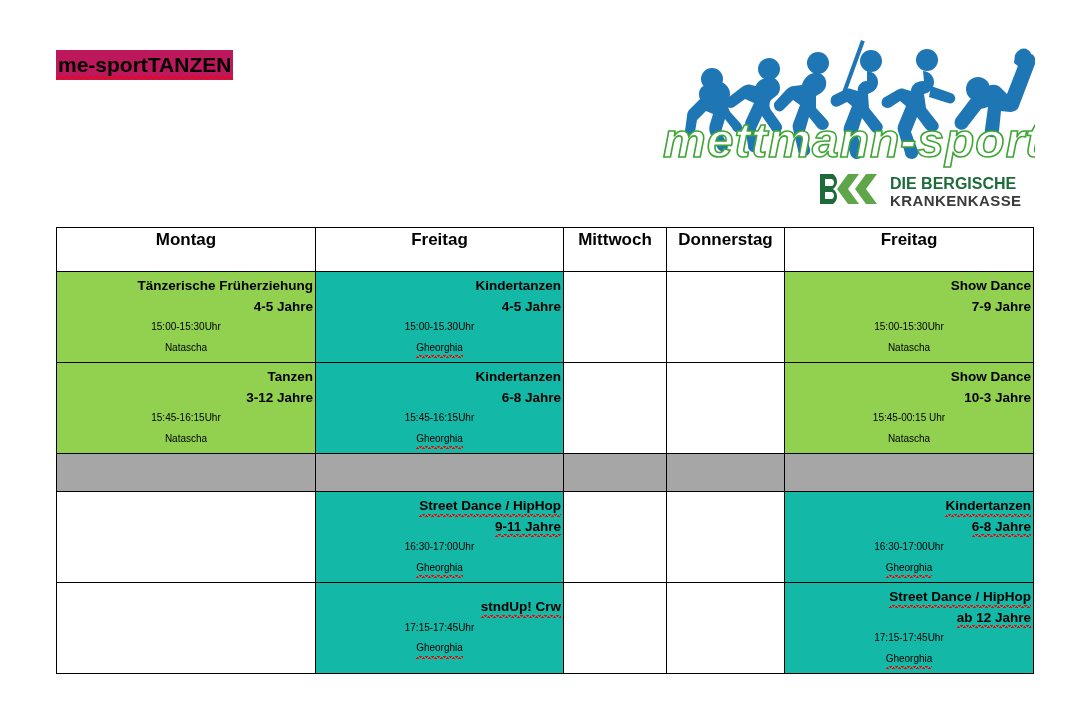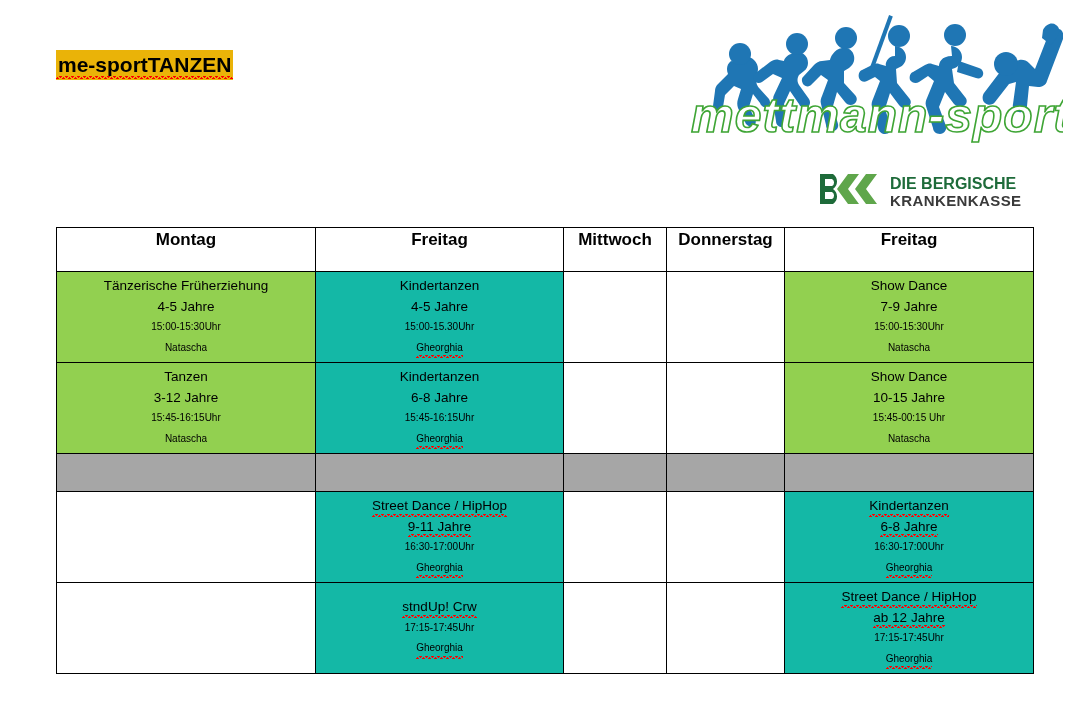--- a/index.html
+++ b/index.html
@@ -28,7 +28,7 @@
     font-size: 21px;
     font-weight: bold;
     color: #000000;
-    background: #eab308;
+    background: #be185d;
     line-height: 1.42;
     white-space: nowrap;
     width: max-content;

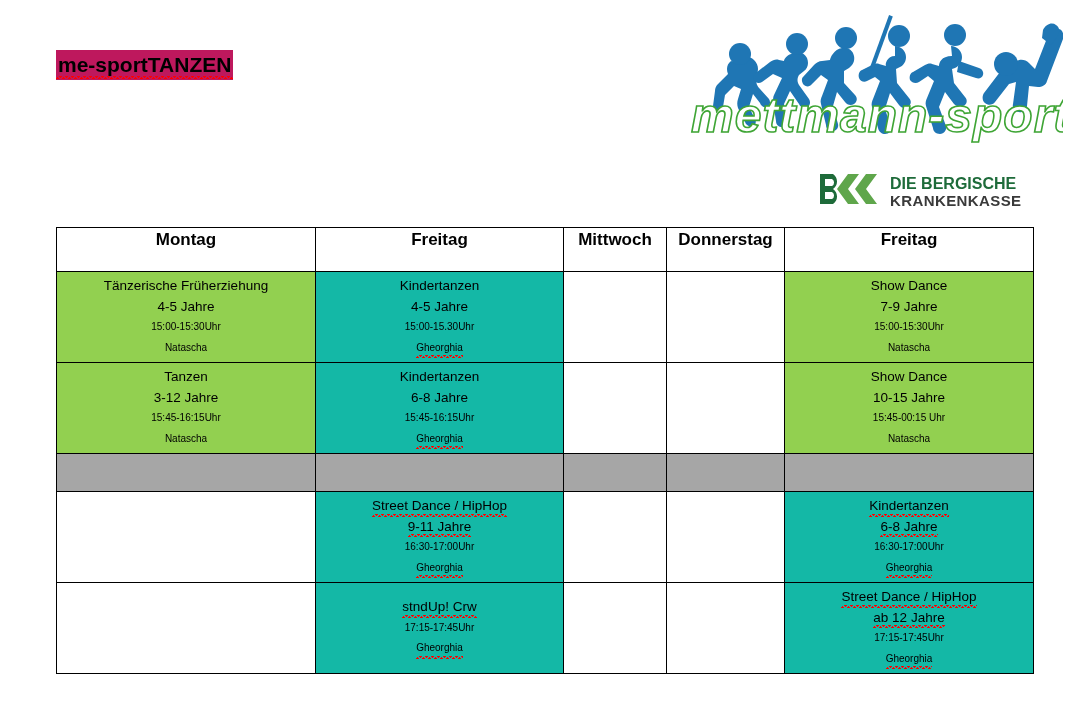--- a/index.html
+++ b/index.html
@@ -52,10 +52,9 @@
   .logo-main {
     position: absolute;
     left: 655px;
-    top: 6px;
+    top: 31px;
     width: 380px;
     height: 140px;
-    margin-left: 28px;
   }
   .logo-bkk {
     position: absolute;

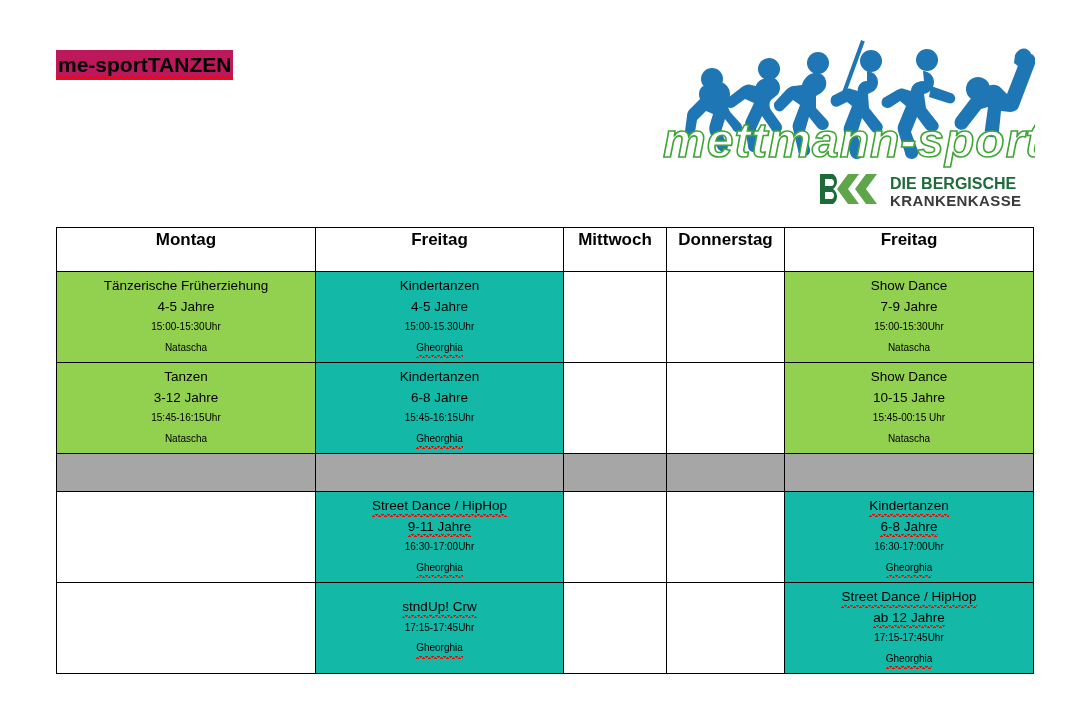--- a/index.html
+++ b/index.html
@@ -106,7 +106,7 @@
     color: #000000;
     white-space: nowrap;
   }
-  .cellline.bold { font-weight: normal; }
+  .cellline.bold { font-weight: bold; text-align: right; }
   .cellline.norm { font-weight: normal; font-size: 10px; }
 
   .u-wrap { position: relative; display: inline-block; }

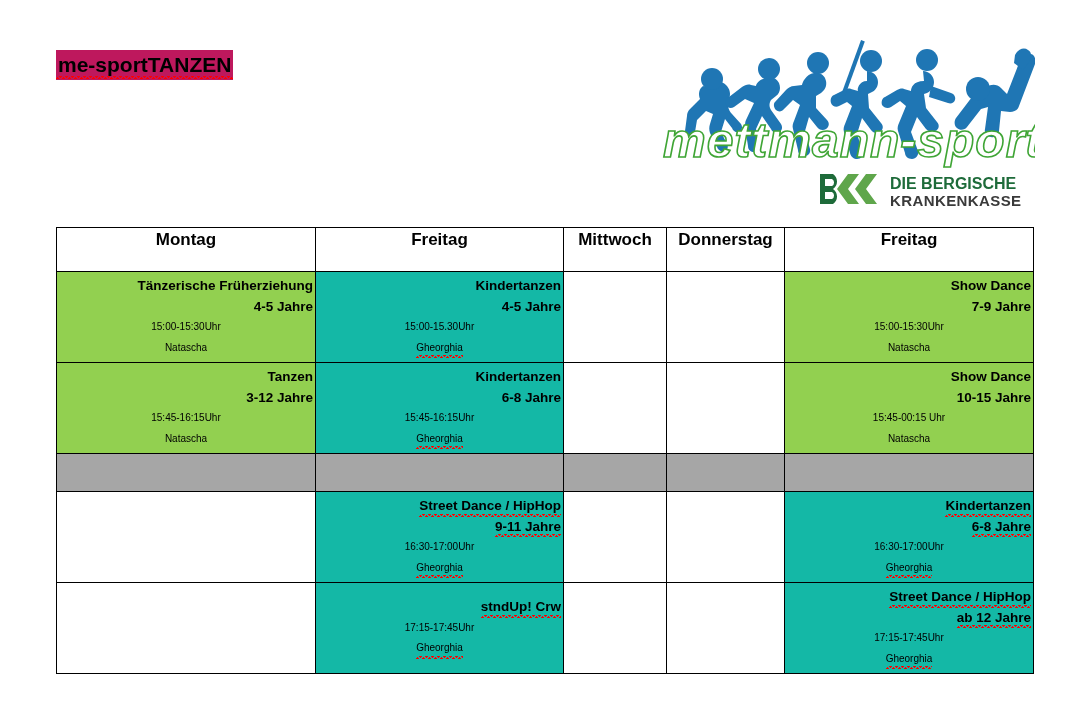--- a/index.html
+++ b/index.html
@@ -234,7 +234,7 @@
           <td class="cell bg-white"></td>
           <td class="cell bg-green">
             <span class="cellline bold">Show Dance</span>
-            <span class="cellline bold">10-15 Jahre</span>
+            <span class="cellline bold">10-3 Jahre</span>
             <span class="cellline norm">15:45-00:15 Uhr</span>
             <span class="cellline norm">Natascha</span>
           </td>

